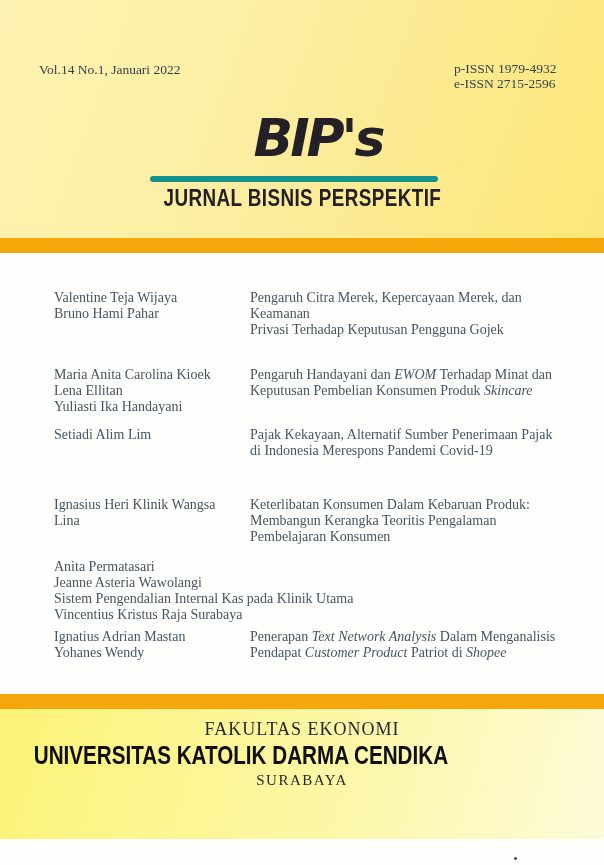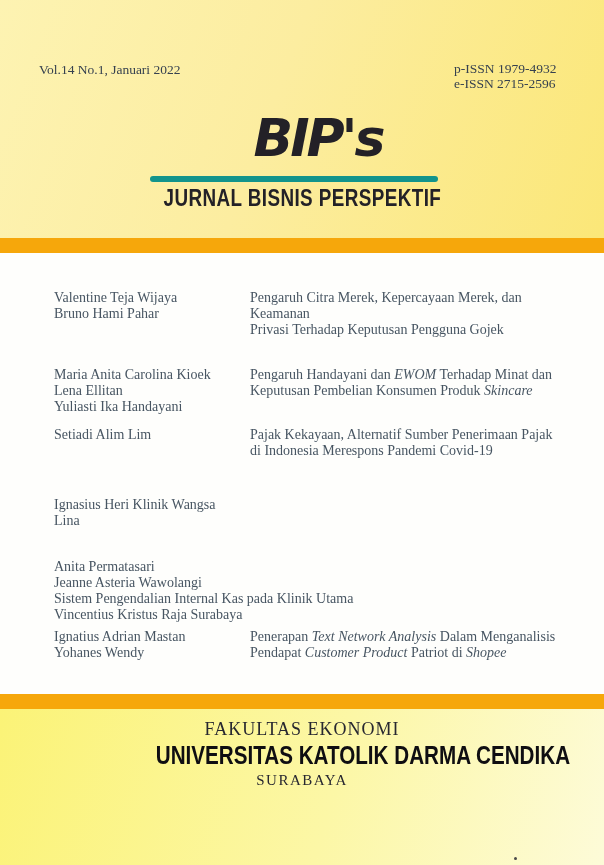--- a/index.html
+++ b/index.html
@@ -151,6 +151,11 @@
             <div>Ignasius Heri Klinik Wangsa</div>
             <div>Lina</div>
           </div>
+          <div class="titlecol">
+            <div><span>Keterlibatan Konsumen Dalam Kebaruan Produk:</span></div>
+            <div><span>Membangun Kerangka Teoritis Pengalaman</span></div>
+            <div><span>Pembelajaran Konsumen</span></div>
+          </div>
         </div>
         <div class="entry">
           <div class="authors">

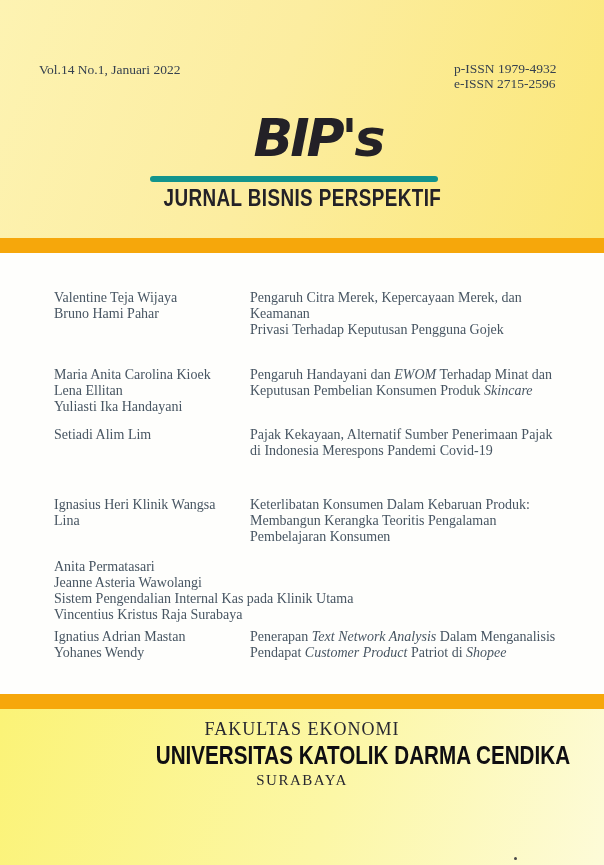--- a/index.html
+++ b/index.html
@@ -71,7 +71,7 @@
   .entry:nth-child(6){top:376px;}
   
   .bottom{
-    position:absolute;top:709px;left:0;width:100%;height:156px;
+    position:absolute;top:709px;left:0;width:100%;height:130px;
     background:linear-gradient(105deg,var(--footer-yellow-left,#fbf377) 0%,#fcf7a6 55%,var(--footer-yellow-right,#fdfbd8) 100%);
   }
   .faculty{

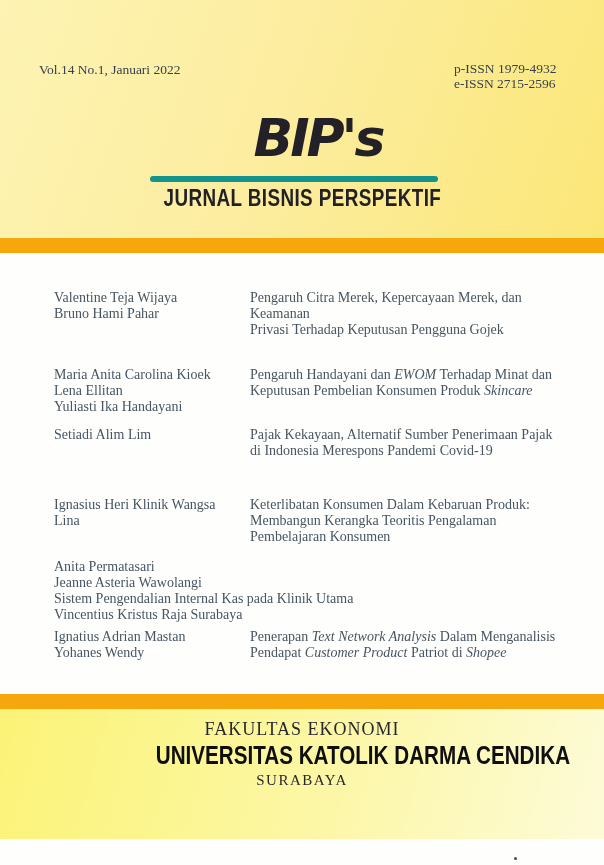--- a/index.html
+++ b/index.html
@@ -78,7 +78,7 @@
     position:absolute;top:10px;left:0;width:100%;text-align:center;
     font-size:18px;letter-spacing:1px;color:#272730;
   }
-  .university{position:absolute;top:34px;left:0;width:100%;text-align:right;}
+  .university{position:absolute;top:34px;left:0;width:100%;text-align:left;}
   .university span{
     display:inline-block;
     font-family:"Liberation Sans",sans-serif;

